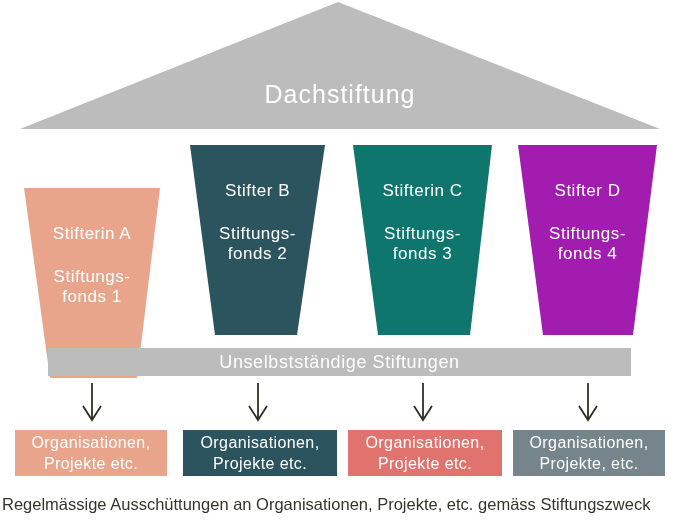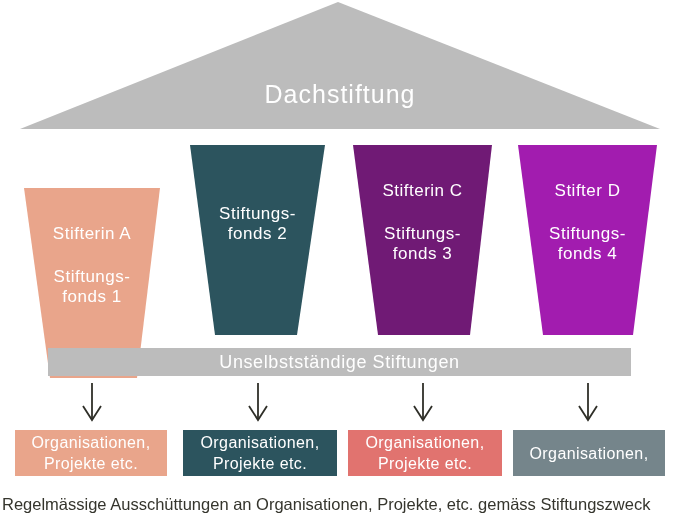--- a/index.html
+++ b/index.html
@@ -68,6 +68,7 @@
     <div>fonds 1</div>
   </div>
   <div class="pillar pillar-2" style="background-color: rgb(44, 84, 94);">
+    <div>Stifter B</div>
     <div class="spacer"></div>
     <div>Stiftungs-</div>
     <div>fonds 2</div>

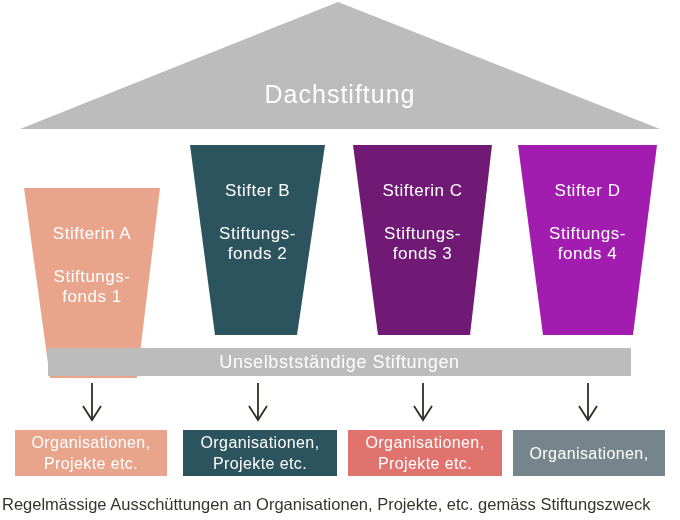--- a/index.html
+++ b/index.html
@@ -73,7 +73,7 @@
     <div>Stiftungs-</div>
     <div>fonds 2</div>
   </div>
-  <div class="pillar pillar-3" style="background-color: #701a75;">
+  <div class="pillar pillar-3" style="background-color: #0f766e;">
     <div>Stifterin C</div>
     <div class="spacer"></div>
     <div>Stiftungs-</div>

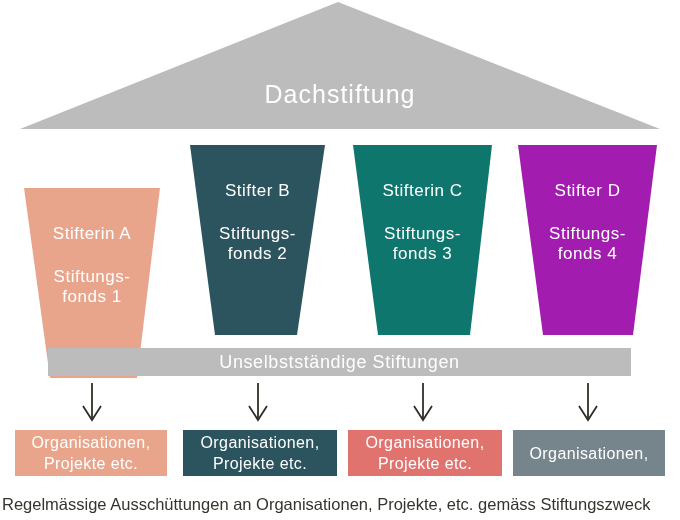--- a/index.html
+++ b/index.html
@@ -121,6 +121,7 @@
   </div>
   <div class="obox obox-4" style="background-color: rgb(117, 133, 139);">
     <div>Organisationen,</div>
+    <div>Projekte, etc.</div>
   </div>
 
   <div class="caption">Regelmässige Ausschüttungen an Organisationen, Projekte, etc. gemäss Stiftungszweck</div>

